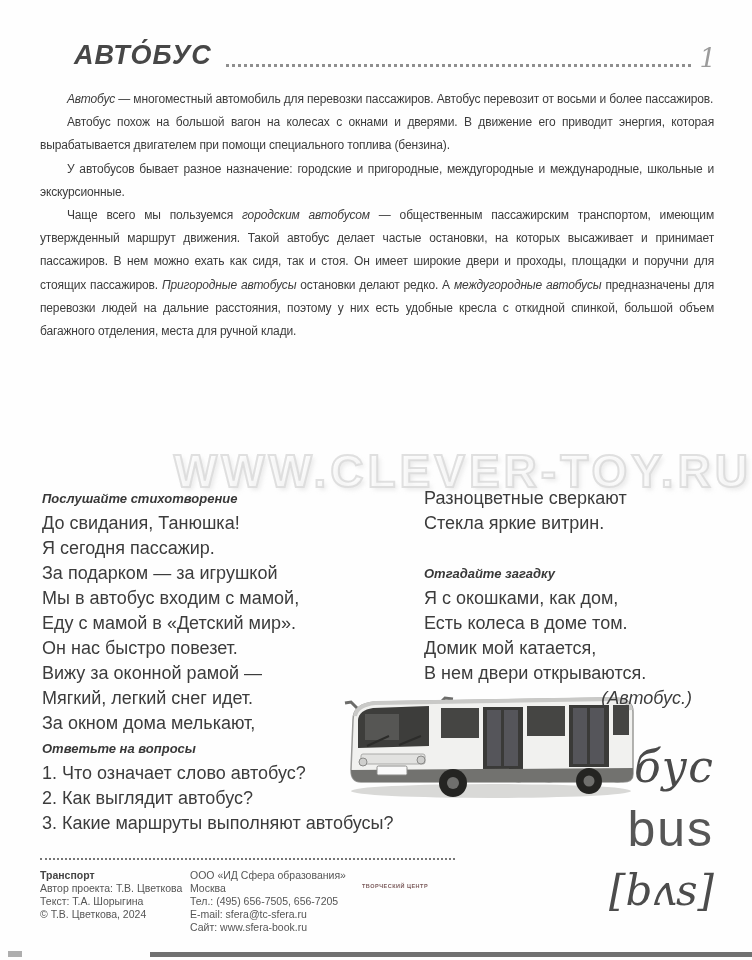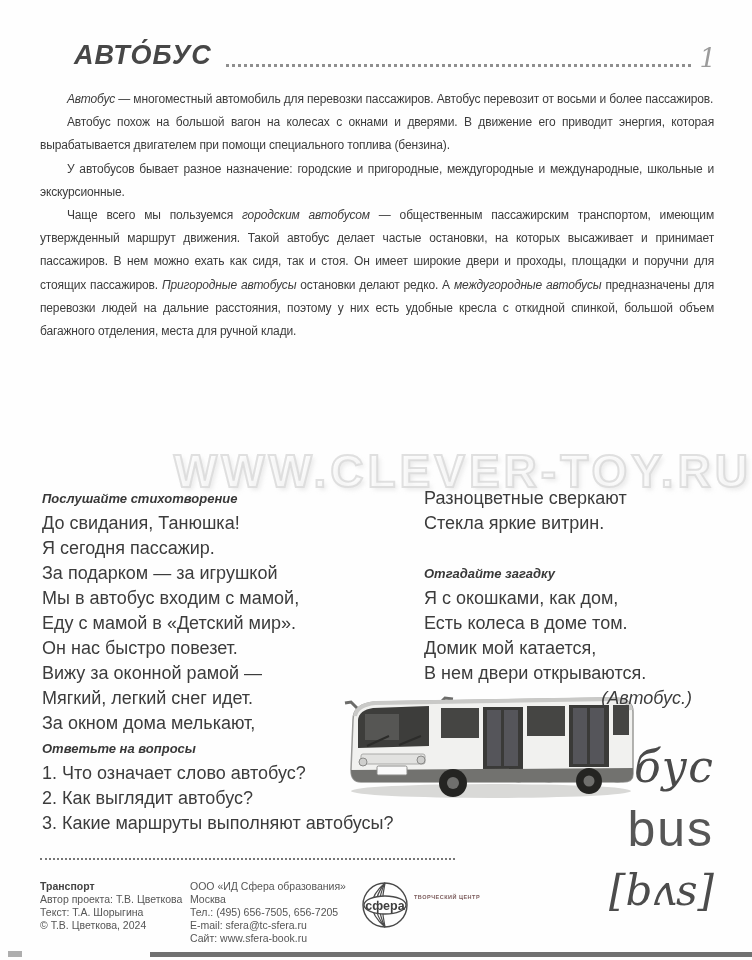--- a/index.html
+++ b/index.html
@@ -96,7 +96,7 @@
   }
   .footer{
     position:absolute;left:40px;top:869px;width:520px;
-    display:flex;font-size:10.5px;line-height:13px;color:#555;margin-top:11px;
+    display:flex;font-size:10.5px;line-height:13px;color:#555;
   }
   .f-col1{width:150px;}
   .f-col2{width:168px;}

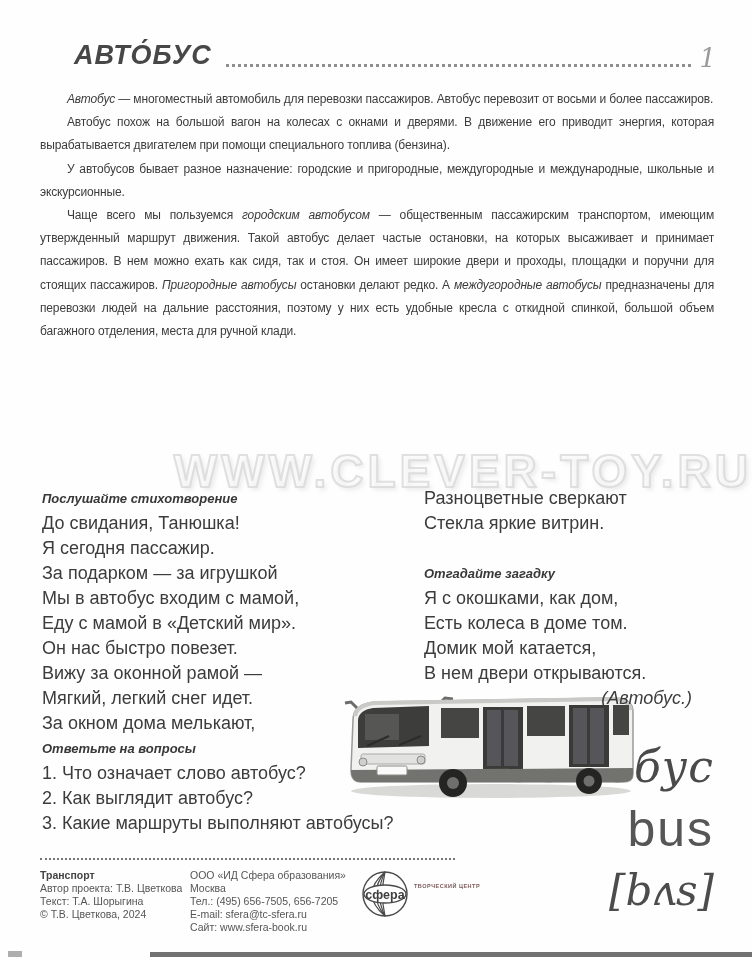--- a/index.html
+++ b/index.html
@@ -237,17 +237,6 @@
         <div class="line">E-mail: sfera@tc-sfera.ru</div>
         <div class="line">Сайт: www.sfera-book.ru</div>
       </div>
-    <div class="f-logo">
-      <svg width="50" height="50" viewBox="0 0 50 50" xmlns="http://www.w3.org/2000/svg">
-        <circle cx="25" cy="25" r="22" fill="none" stroke="#4a4a4a" stroke-width="1.4"></circle>
-        <path d="M25,3 Q7,25 25,47" fill="none" stroke="#4a4a4a" stroke-width="1.2"></path>
-        <path d="M25,3 Q-1,25 25,47" fill="none" stroke="#4a4a4a" stroke-width="1.2"></path>
-        <path d="M25,3 Q14,25 25,47" fill="none" stroke="#4a4a4a" stroke-width="1.2"></path>
-        <path d="M25,3 Q20,25 25,47" fill="none" stroke="#4a4a4a" stroke-width="1.2"></path>
-        <ellipse cx="25" cy="25" rx="21" ry="9" fill="#ffffff" stroke="#4a4a4a" stroke-width="1.3"></ellipse>
-        <text x="25" y="29.5" text-anchor="middle" font-family="Liberation Sans, sans-serif" font-size="12.5" font-weight="bold" fill="#3f3f3f">сфера</text>
-      </svg>
-    </div>
     <div class="f-logo-caption">ТВОРЧЕСКИЙ ЦЕНТР</div>
   </div>
 

